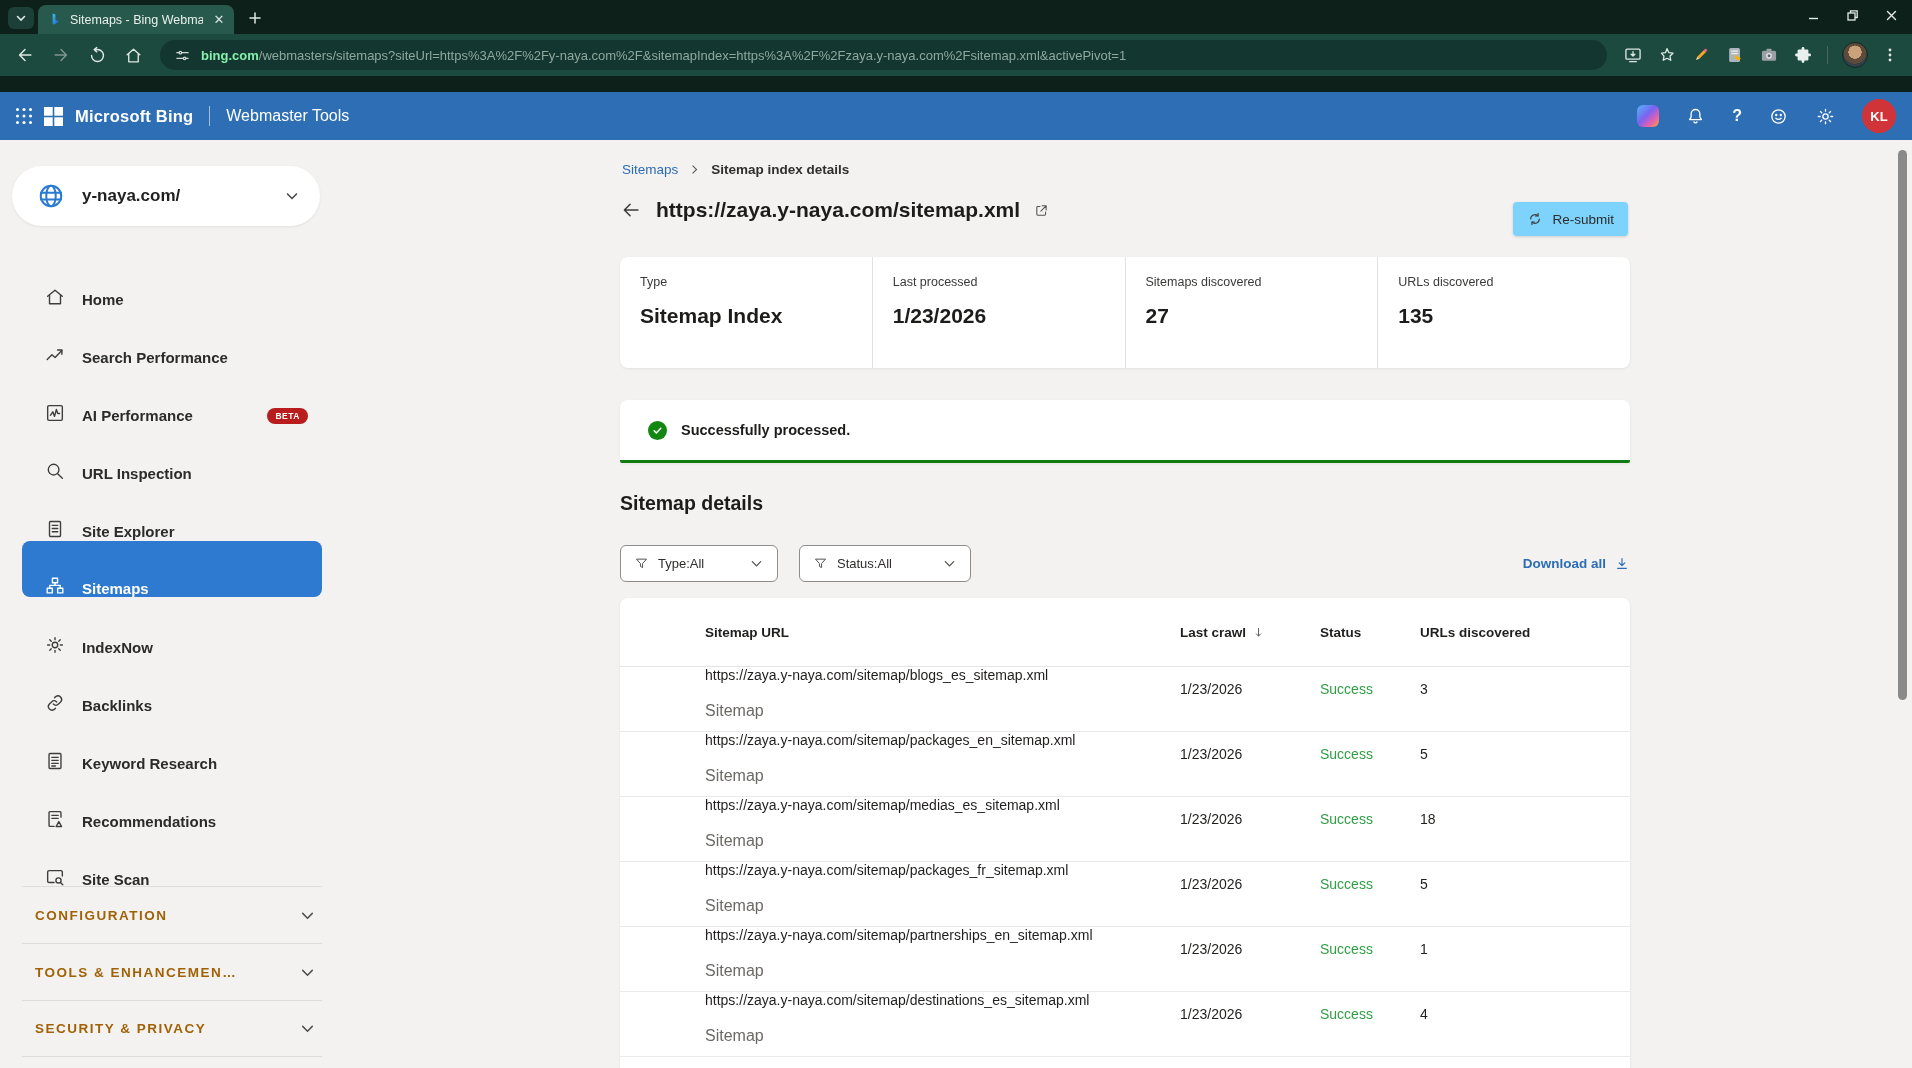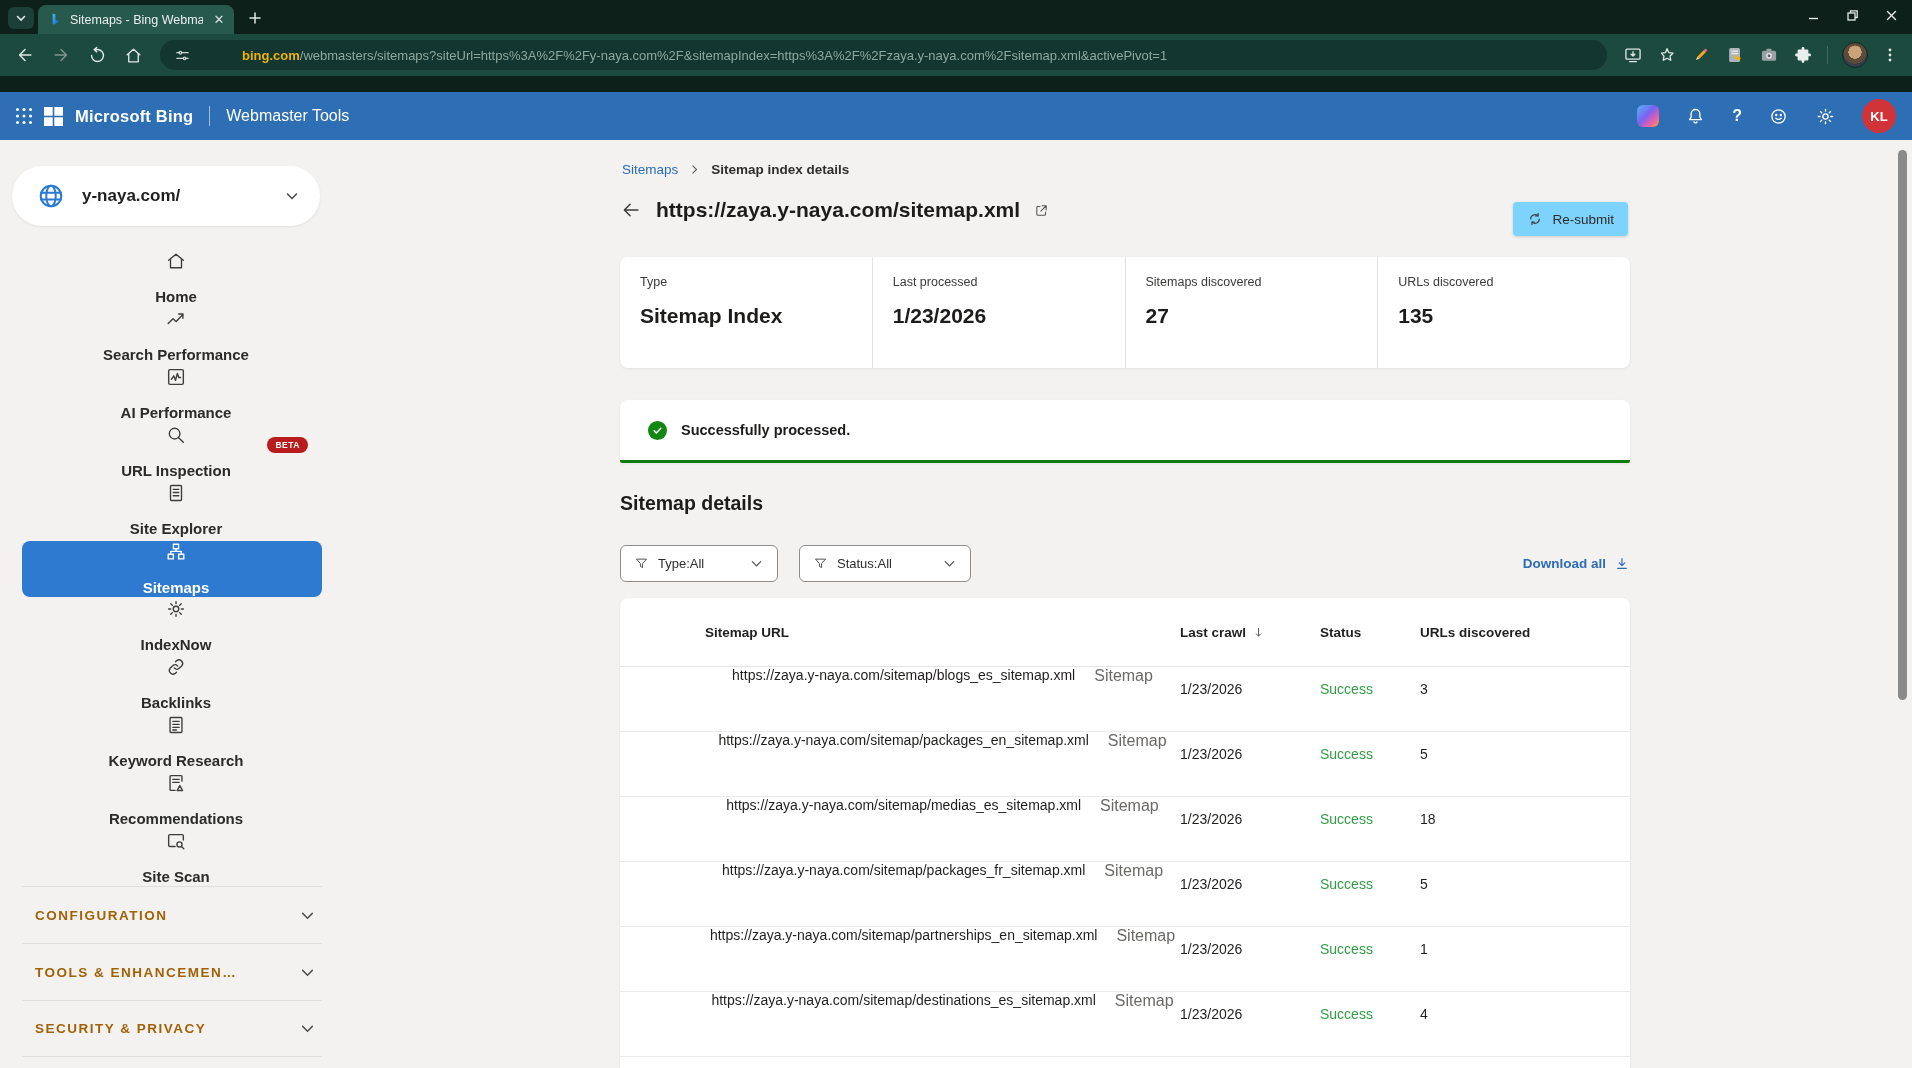--- a/index.html
+++ b/index.html
@@ -26,7 +26,7 @@
   .url-pill { flex:1; height:30px; margin:0 6px; background:#143630; border-radius:15px;
     display:flex; align-items:center; padding:0 14px; gap:10px; min-width:0; }
   .url-text { white-space:nowrap; overflow:hidden; font-size:13px; color:#8fa89e; }
-  .url-host { color:#eab308; font-weight:bold;margin-left:41px; }
+  .url-host { color:#86efac; font-weight:bold; }
   .tool-right { display:flex; align-items:center; gap:14px; padding:0 4px; }
   .ext-sep { width:1px; height:18px; background:#48685d; }
   .profile-avatar { width:26px; height:26px; border-radius:50%;

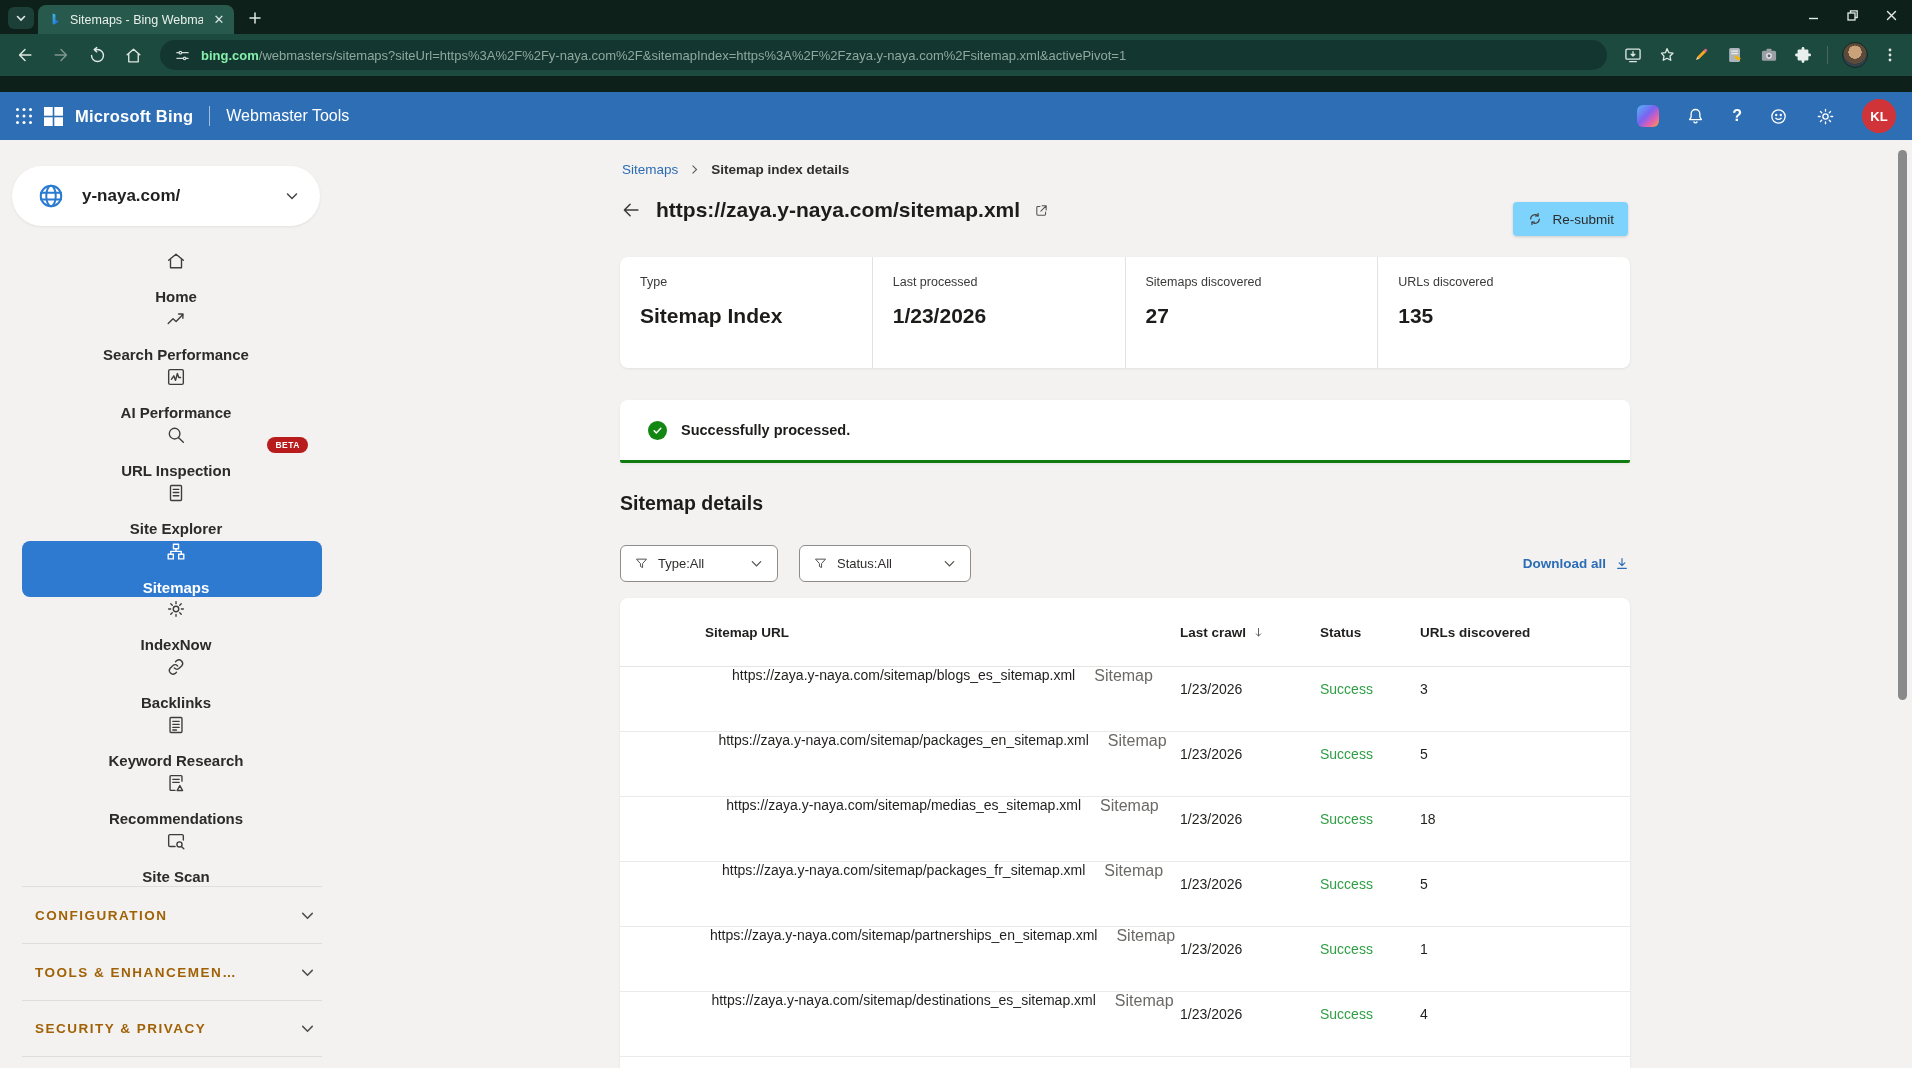--- a/index.html
+++ b/index.html
@@ -57,8 +57,8 @@
     box-shadow:0 1px 3px rgba(0,0,0,.07); }
   .site-name { flex:1; font-size:17px; font-weight:bold; color:#1f1f1f; }
   .nav { position:absolute; left:22px; top:110px; width:300px; }
-  .nav-item { height:58px; display:flex; align-items:center; padding:0 14px 0 22px; gap:16px;
-    border-radius:8px; color:#2b2b2b;flex-direction:column; }
+  .nav-item { height:58px; display:flex; align-items:flex-end; padding:0 14px 0 22px; gap:16px;
+    border-radius:8px; color:#2b2b2b; }
   .nav-item .nav-icon { width:22px; height:22px; color:#3d3d3d; flex:0 0 22px; }
   .nav-item .nav-label { font-size:15px; font-weight:bold; color:#2b2b2b; }
   .nav-item.selected { height:56px; background:#2e7ad1; margin:1px 0; }

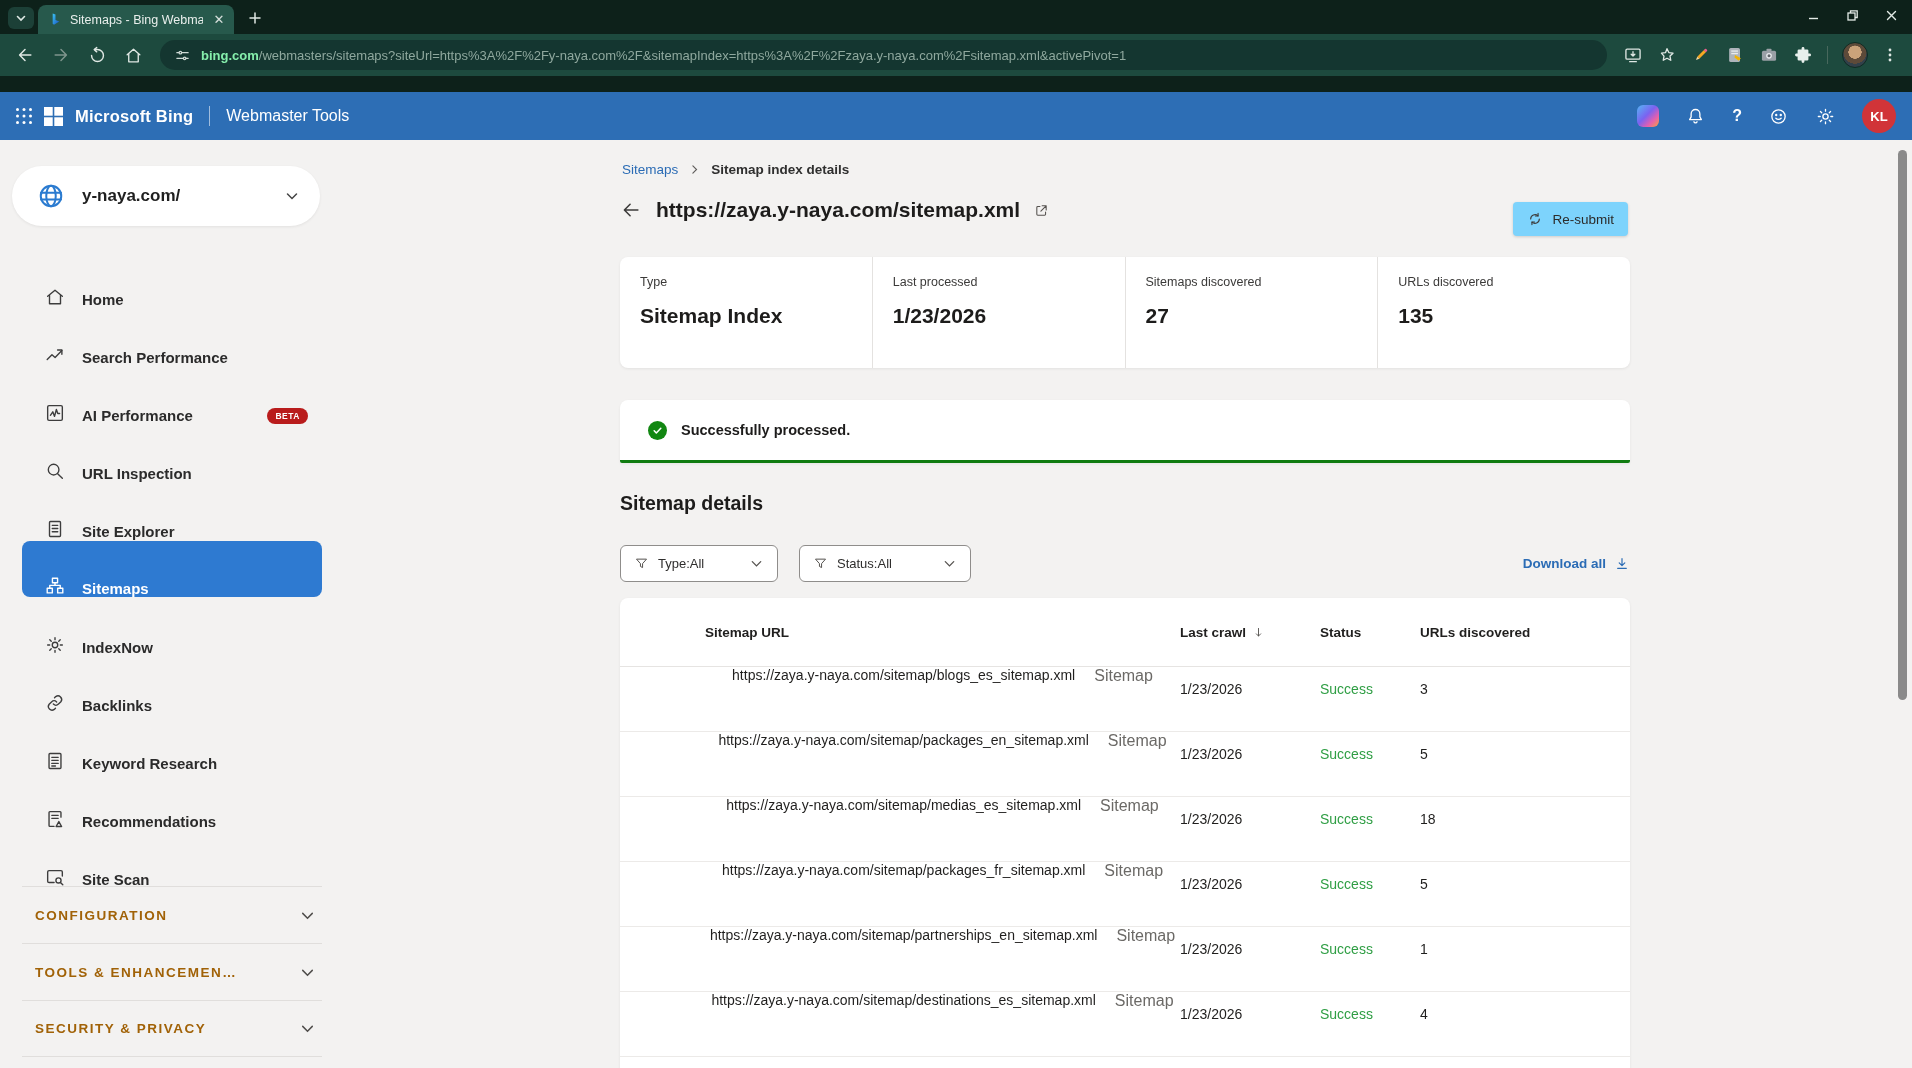--- a/index.html
+++ b/index.html
@@ -115,7 +115,7 @@
   .col-url { flex:1; min-width:0; }
   .col-crawl { width:140px; } .col-status { width:100px; } .col-urls { width:165px; }
   .t-body .t-row { height:65px; border-bottom:1px solid #eceae8; align-items:stretch; }
-  .cell-url { display:flex; justify-content:center; gap:19px; }
+  .cell-url { display:flex; flex-direction:column; gap:19px; }
   .row-url { font-size:14px; color:#201f1e; white-space:nowrap; overflow:hidden; }
   .row-type { font-size:16px; color:#6b6966; }
   .cell-mid { display:flex; flex-direction:column; justify-content:flex-start; padding-top:14px; font-size:14px; color:#201f1e; }

